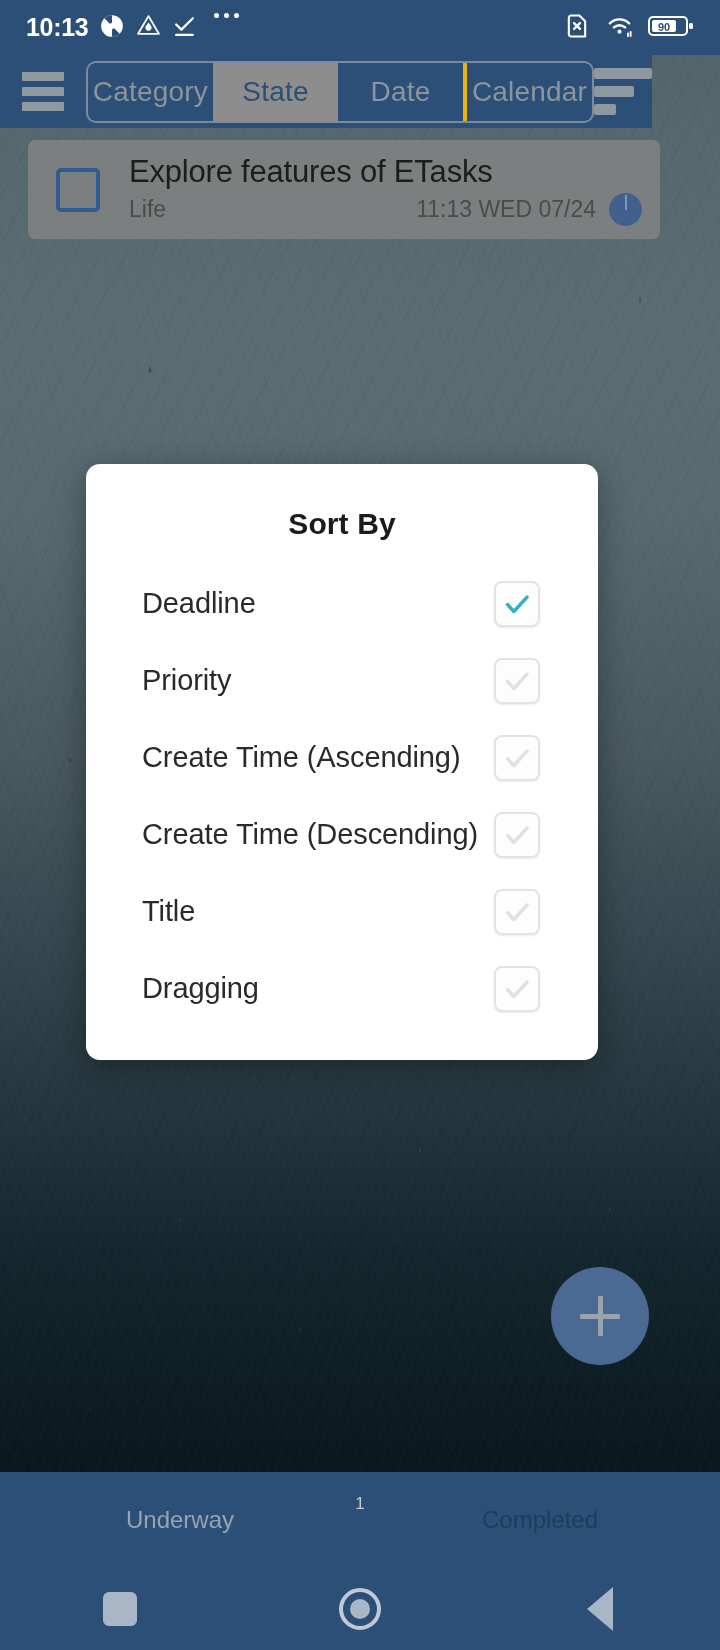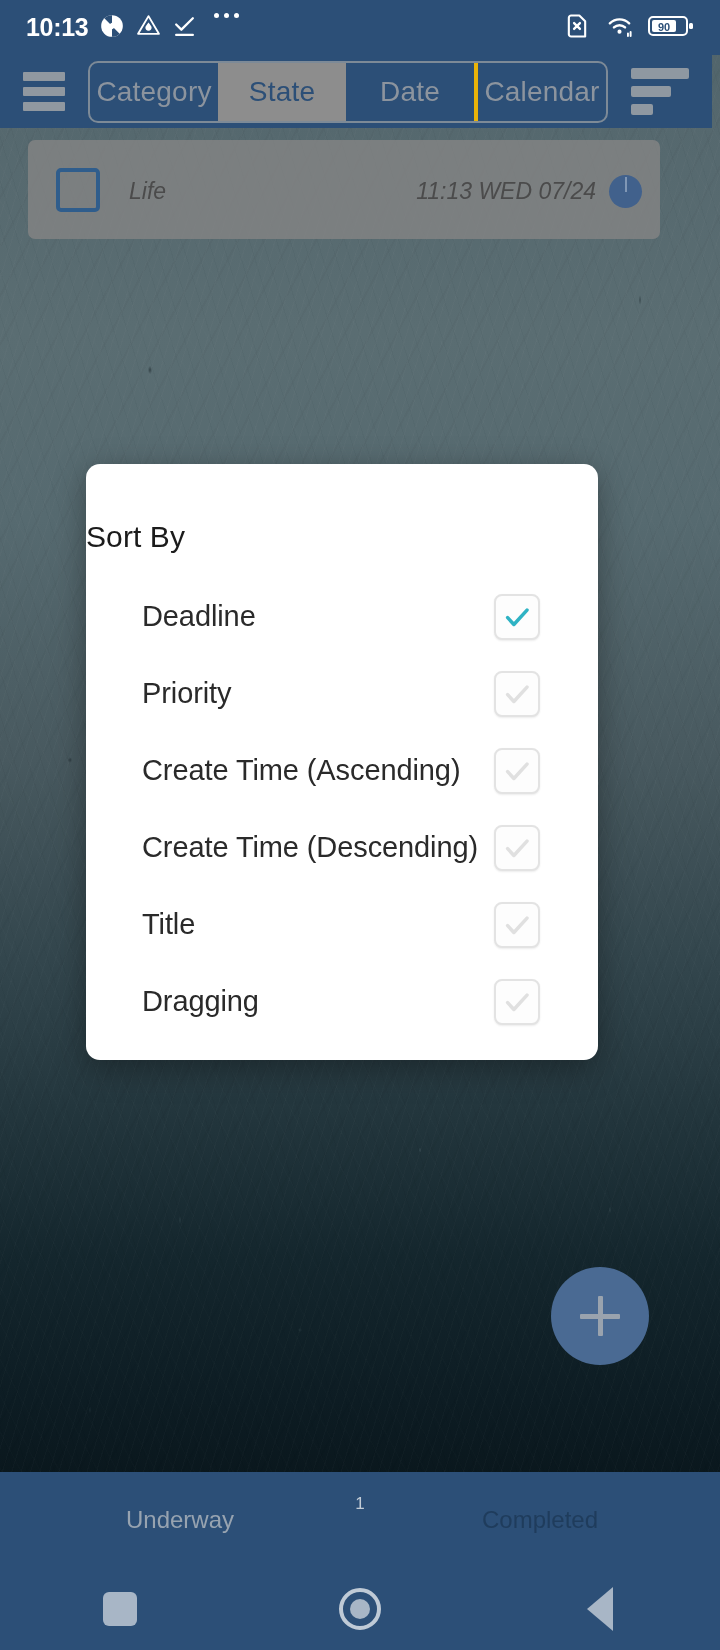--- a/index.html
+++ b/index.html
@@ -69,7 +69,7 @@
 
   
   #app-bar{
-    position:absolute; left:0; top:55px; width:712px; height:73px;
+    position:absolute; left:0; top:55px; width:652px; height:73px;
     background:#2c4f77; z-index:10;
     display:flex; align-items:center;
   }

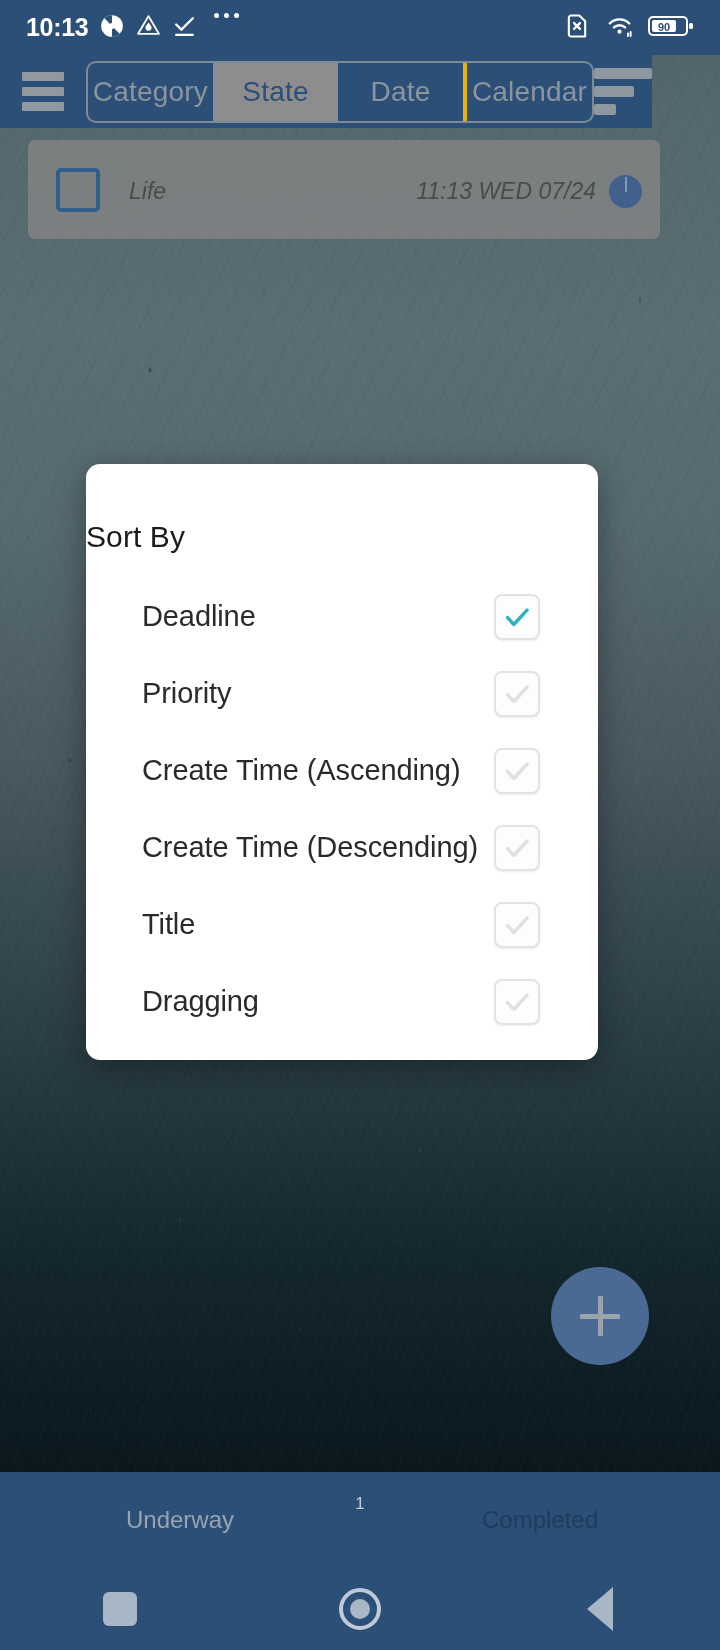--- a/index.html
+++ b/index.html
@@ -279,6 +279,7 @@
 <div id="task-card">
   <div id="task-checkbox"></div>
   <div id="task-body">
+    <div id="task-title">Explore features of ETasks</div>
     <div id="task-meta">
       <span id="task-category">Life</span>
       <span id="task-right">

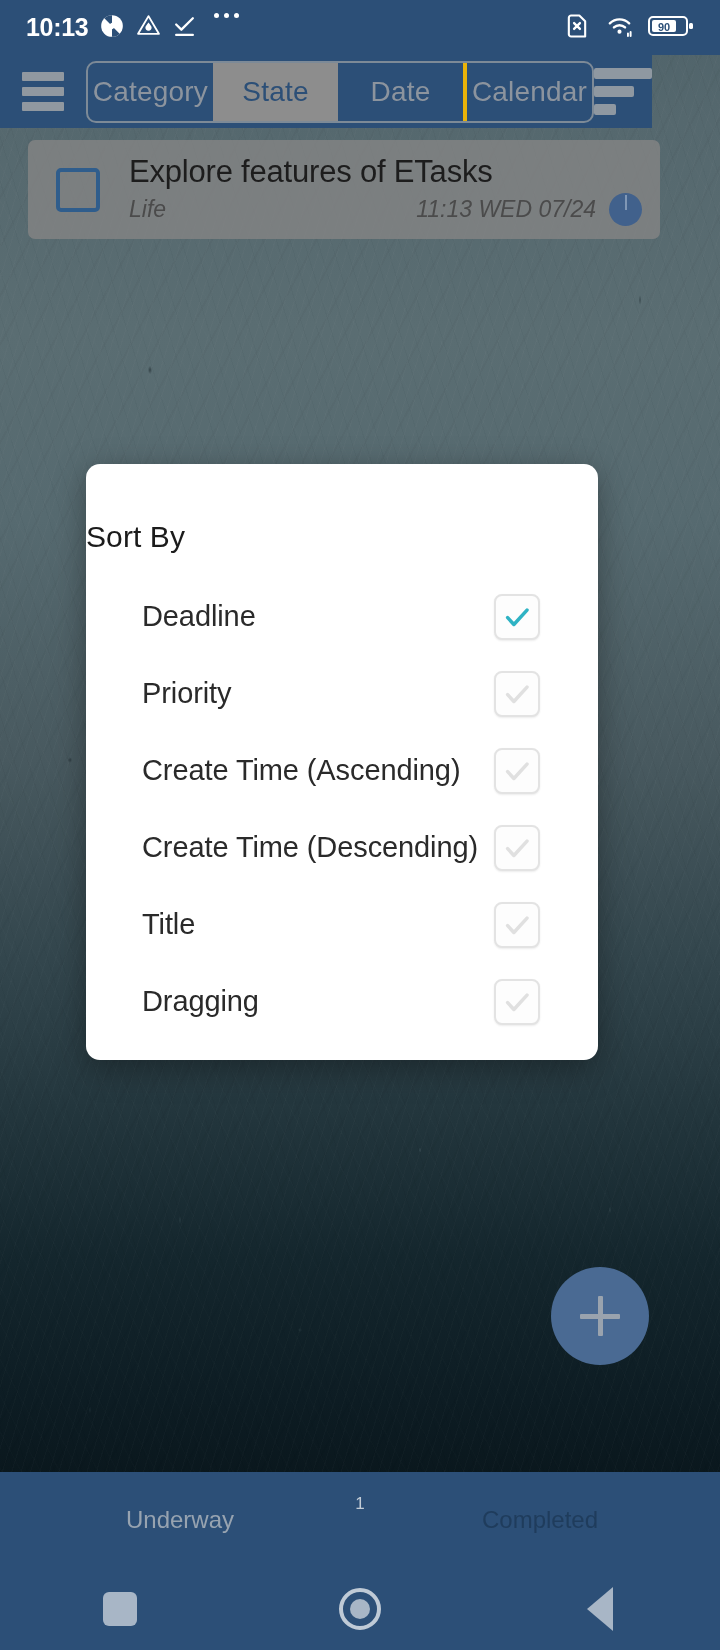--- a/index.html
+++ b/index.html
@@ -113,7 +113,7 @@
   }
   #task-body{ flex:1; margin-left:29px; padding-right:18px; position:relative; }
   #task-title{ font-size:31px; color:#1d1d1d; line-height:36px; letter-spacing:-.2px; }
-  #task-meta{ display:flex; align-items:center; justify-content:space-between; margin-top:3px;font-style:italic; }
+  #task-meta{ display:flex; align-items:center; justify-content:space-between; margin-top:3px; }
   #task-category{ font-size:23px; color:#4b4b4b; }
   #task-right{ display:flex; align-items:center; gap:13px; }
   #task-date{ font-size:23px; color:#4b4b4b; }

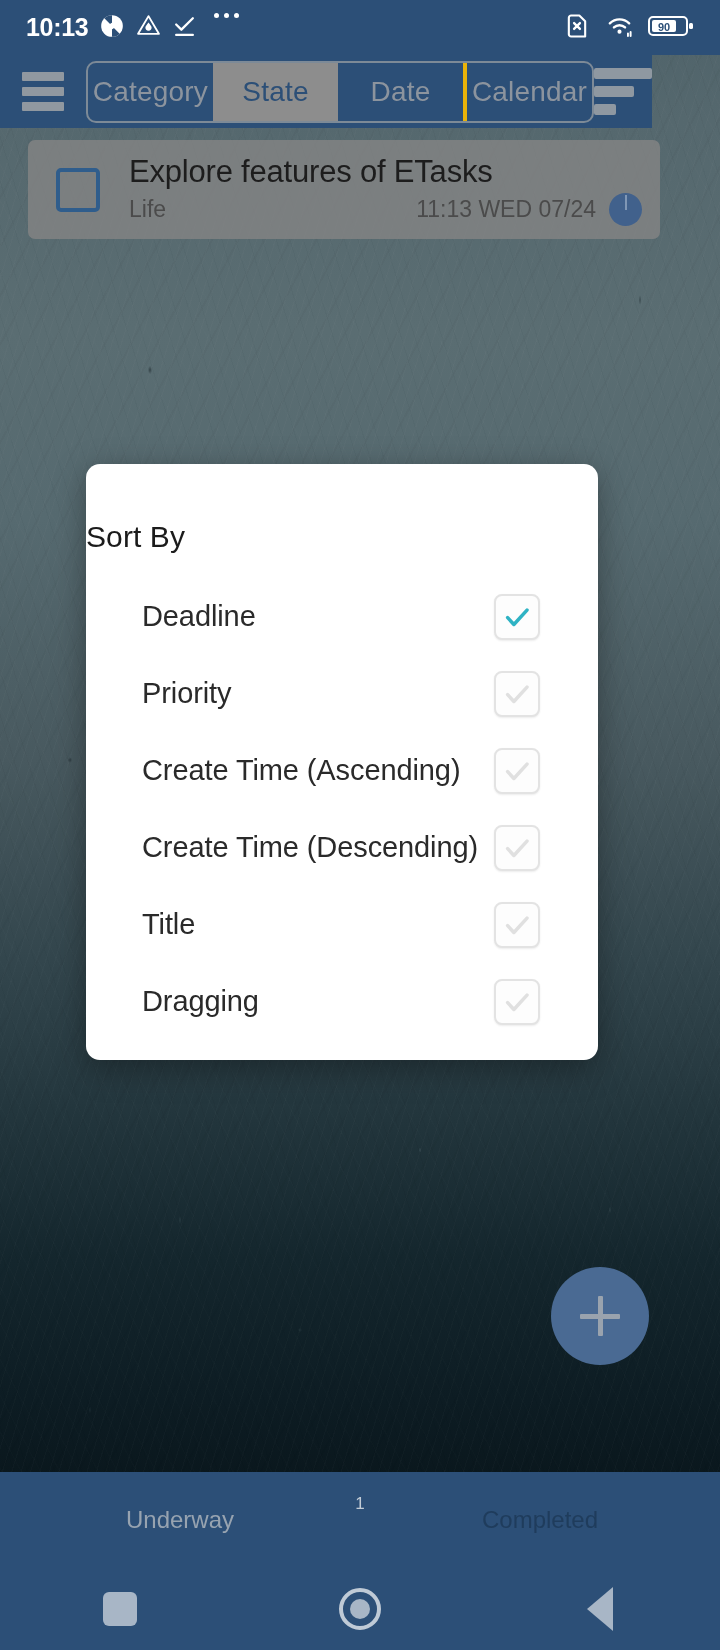--- a/index.html
+++ b/index.html
@@ -134,8 +134,8 @@
     padding:0 0 0 0;
   }
   #dialog-title{
-    text-align:left; font-size:30px; font-weight:normal; color:#1b1b1b;
-    padding-top:56px; letter-spacing:.1px;
+    text-align:center; font-size:30px; font-weight:bold; color:#1b1b1b;
+    padding-top:43px; letter-spacing:.1px;
   }
   #option-list{ margin-top:24px; }
   .option-row{

